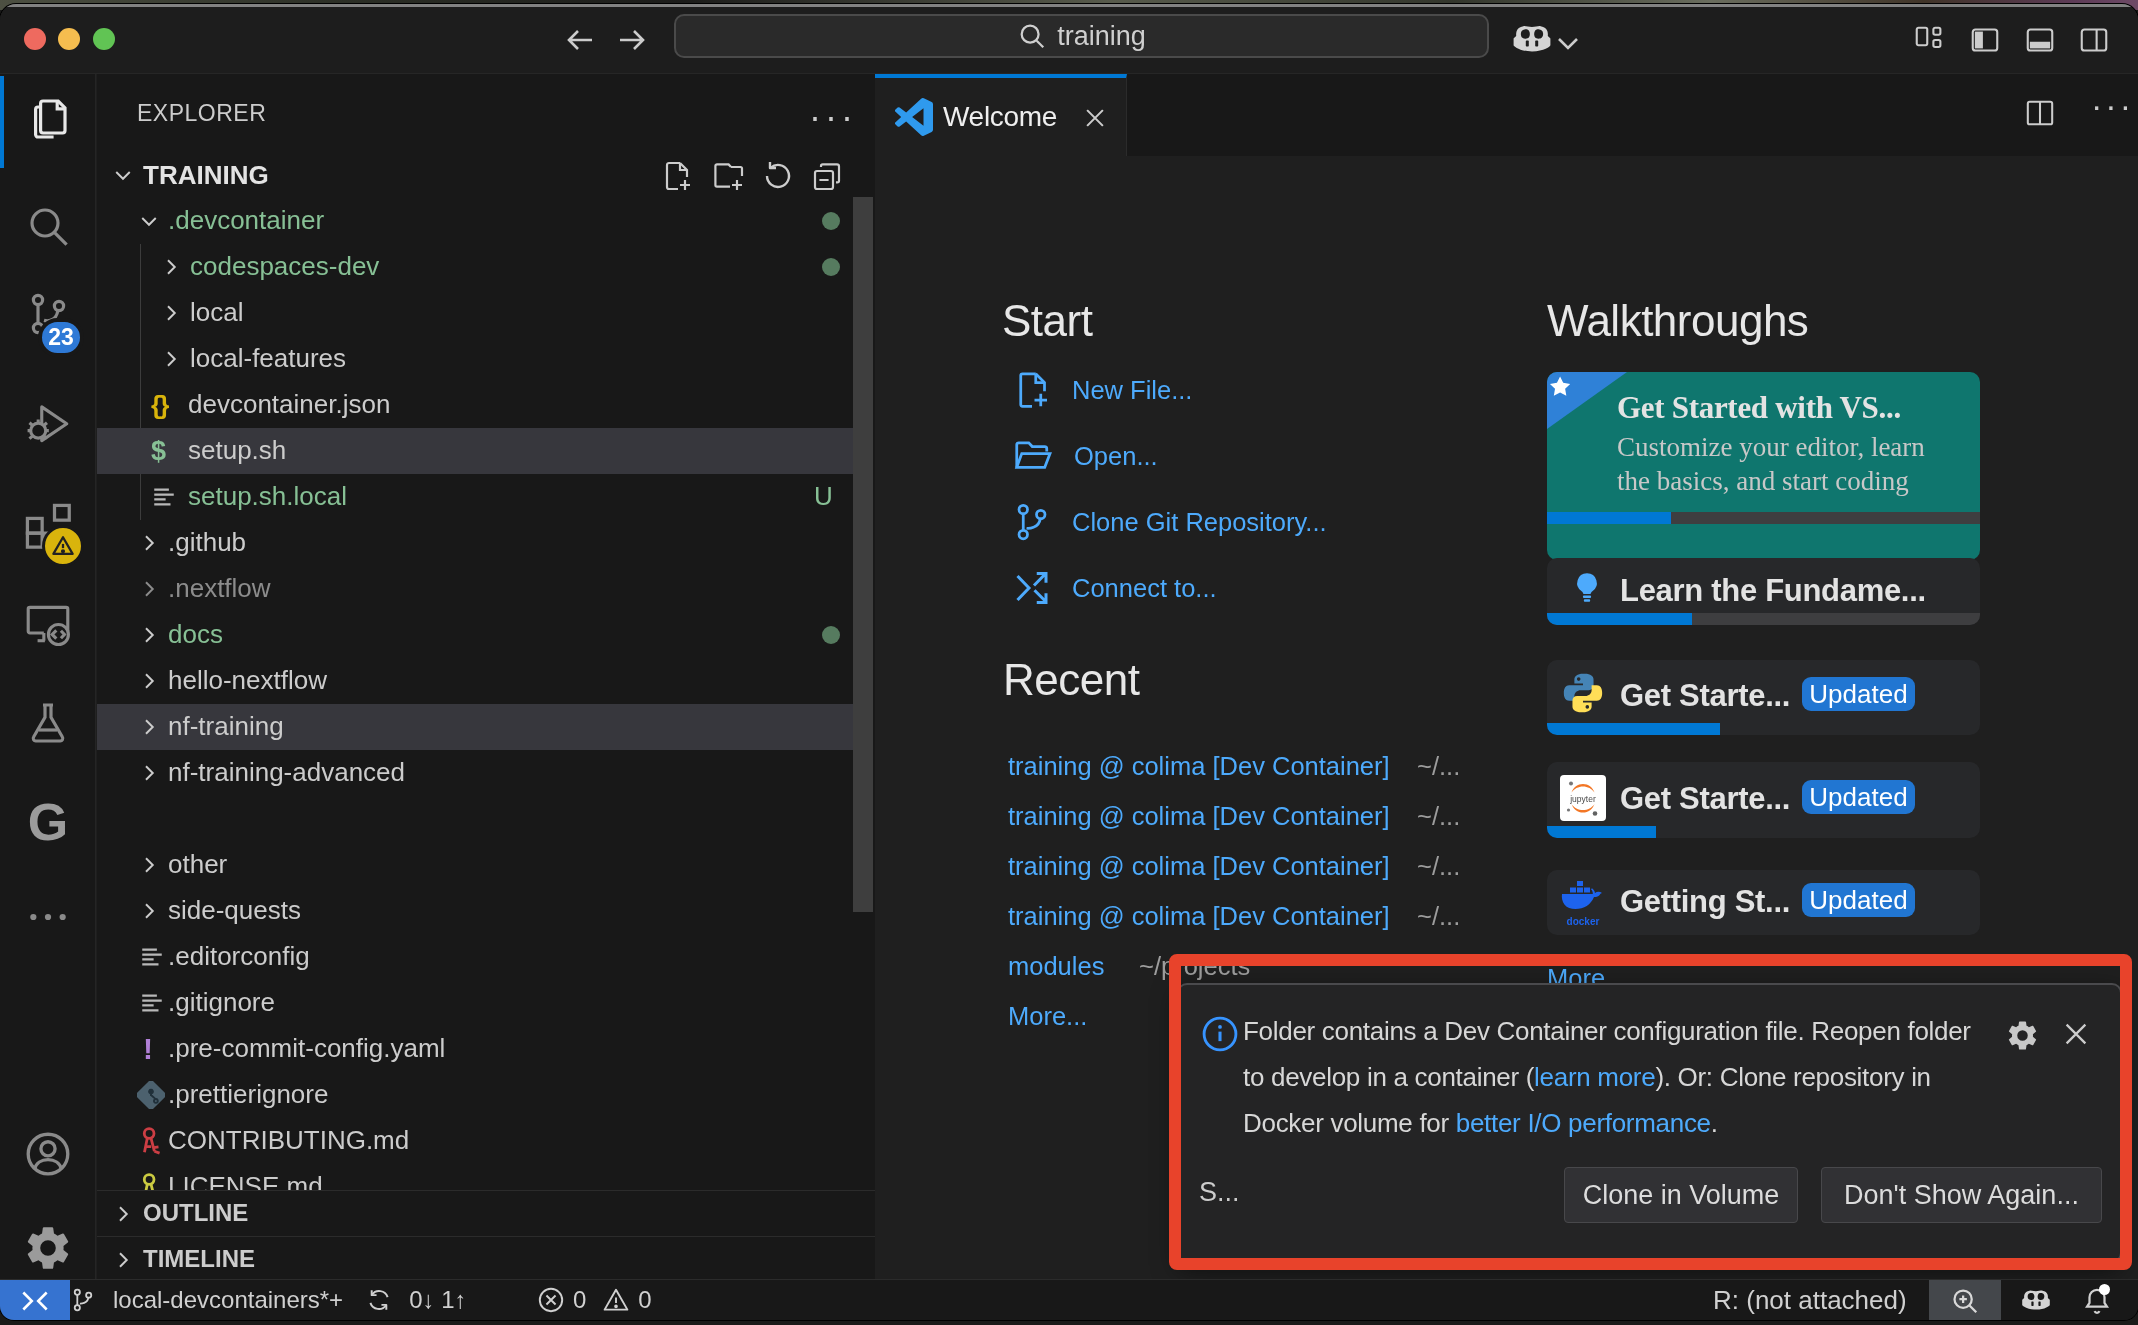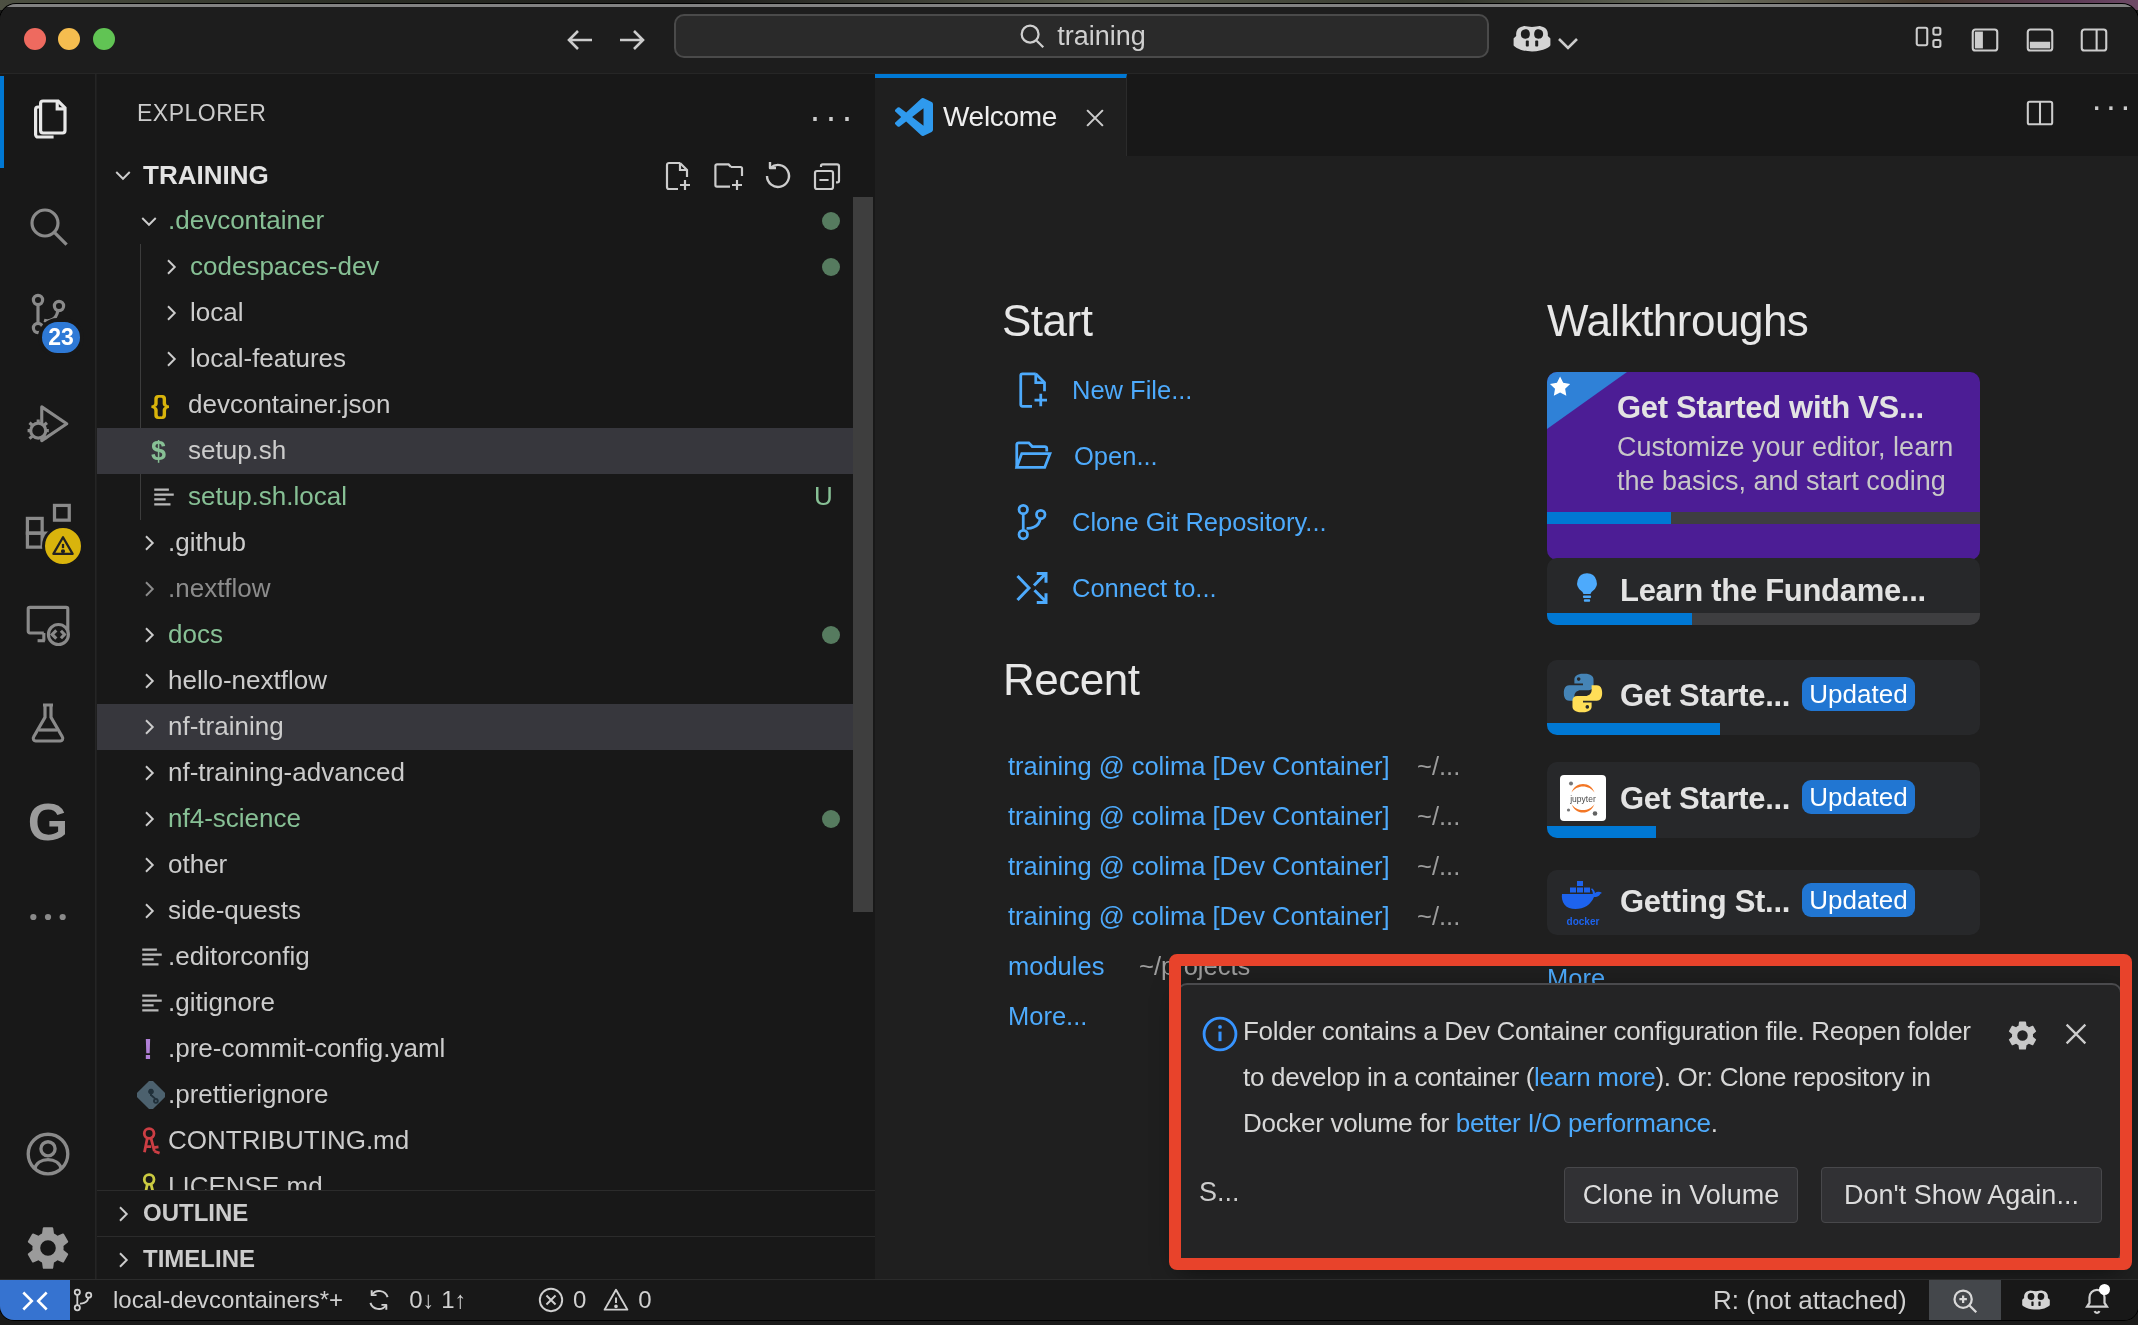--- a/index.html
+++ b/index.html
@@ -479,7 +479,7 @@
 
     <div class="h2" style="left:672px; top:222px;">Walkthroughs</div>
 
-    <div class="card" style="top:298px; height:188px; background:#4c1d95;">
+    <div class="card" style="top:298px; height:188px; background:#0f766e;font-family:Liberation Serif, serif;">
       <svg class="abs" style="left:0; top:0;" width="80" height="57" viewBox="0 0 80 57">
           <path d="M0 0H80L0 57Z" fill="#2f81d7"></path>
           <path d="M24 6l3.4 6.9 7.6 1.1-5.5 5.4 1.3 7.5-6.8-3.6-6.8 3.6 1.3-7.5-5.5-5.4 7.6-1.1z" fill="#fff" transform="translate(-9,-1) scale(0.92)"></path>

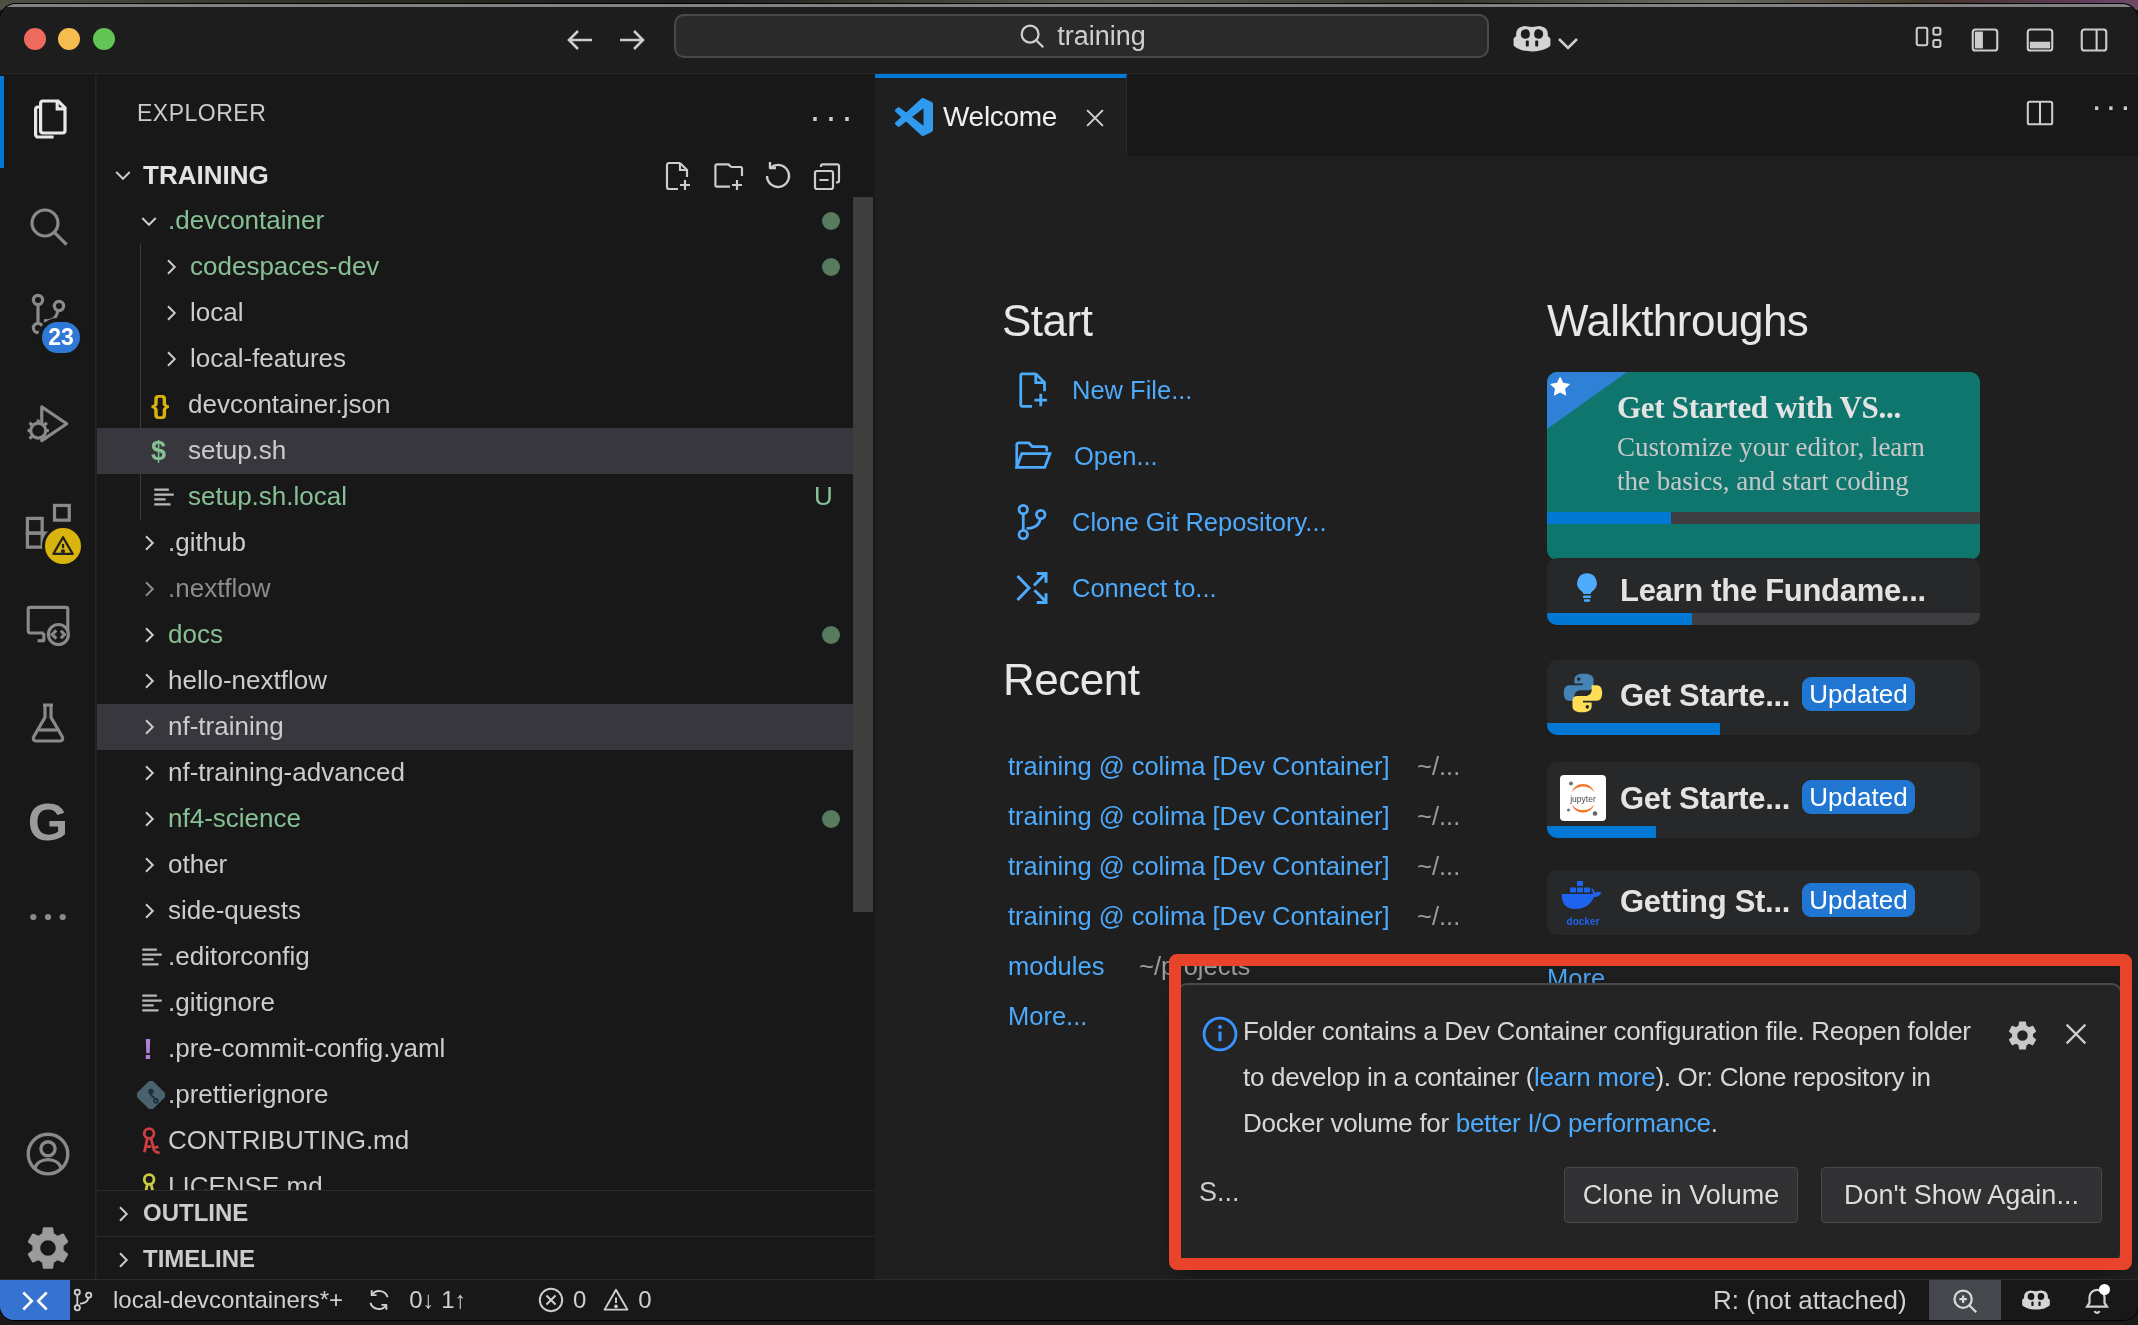--- a/index.html
+++ b/index.html
@@ -324,13 +324,6 @@
           <path d="M6 3.5L10.5 8 6 12.5"></path>
         </svg>
     <div class="lbl" style="position:absolute; left:71px; top:7px;">nf-training-advanced</div>
-    </div>
-    <div class="trow" style="top:722px;">
-    <svg class="abs" style="left:40px; top:11px;" width="24" height="24" viewBox="0 0 16 16" fill="none" stroke="#cccccc" stroke-width="1.3">
-          <path d="M6 3.5L10.5 8 6 12.5"></path>
-        </svg>
-    <div class="lbl green" style="position:absolute; left:71px; top:7px;">nf4-science</div>
-    <div class="gdot" style="left:725px; top:14px;"></div>
     </div>
     <div class="trow" style="top:768px;">
     <svg class="abs" style="left:40px; top:11px;" width="24" height="24" viewBox="0 0 16 16" fill="none" stroke="#cccccc" stroke-width="1.3">

